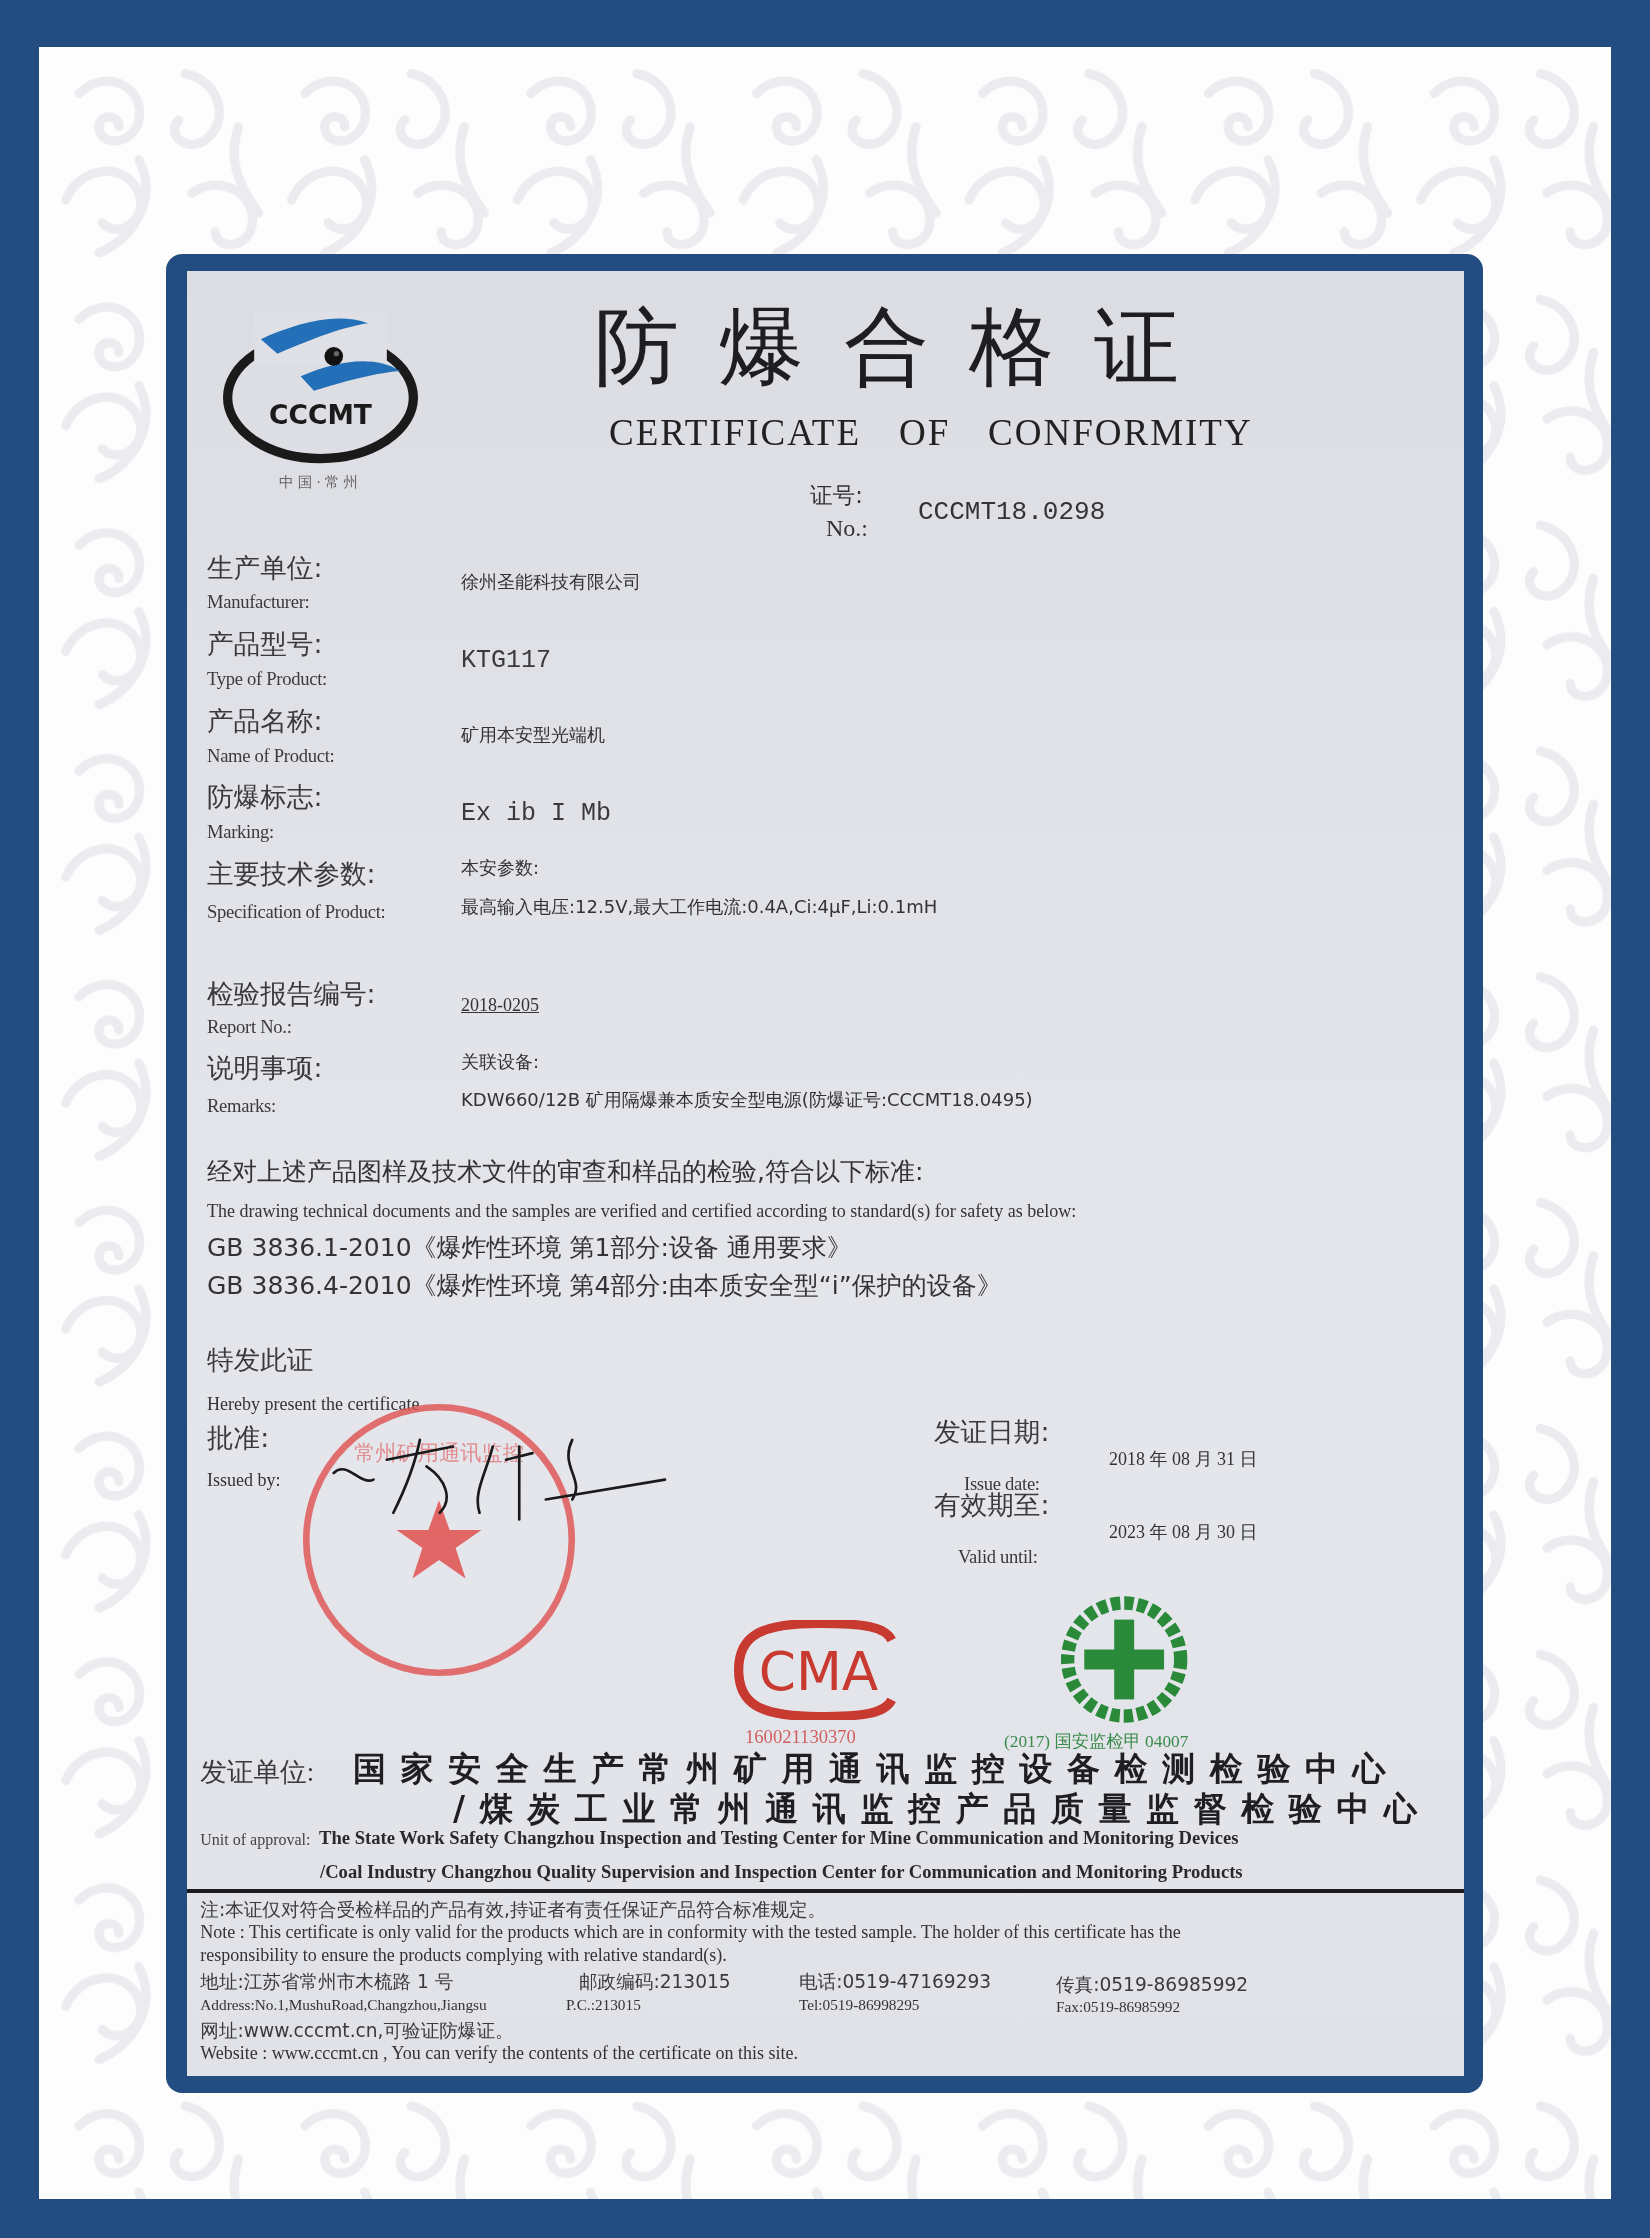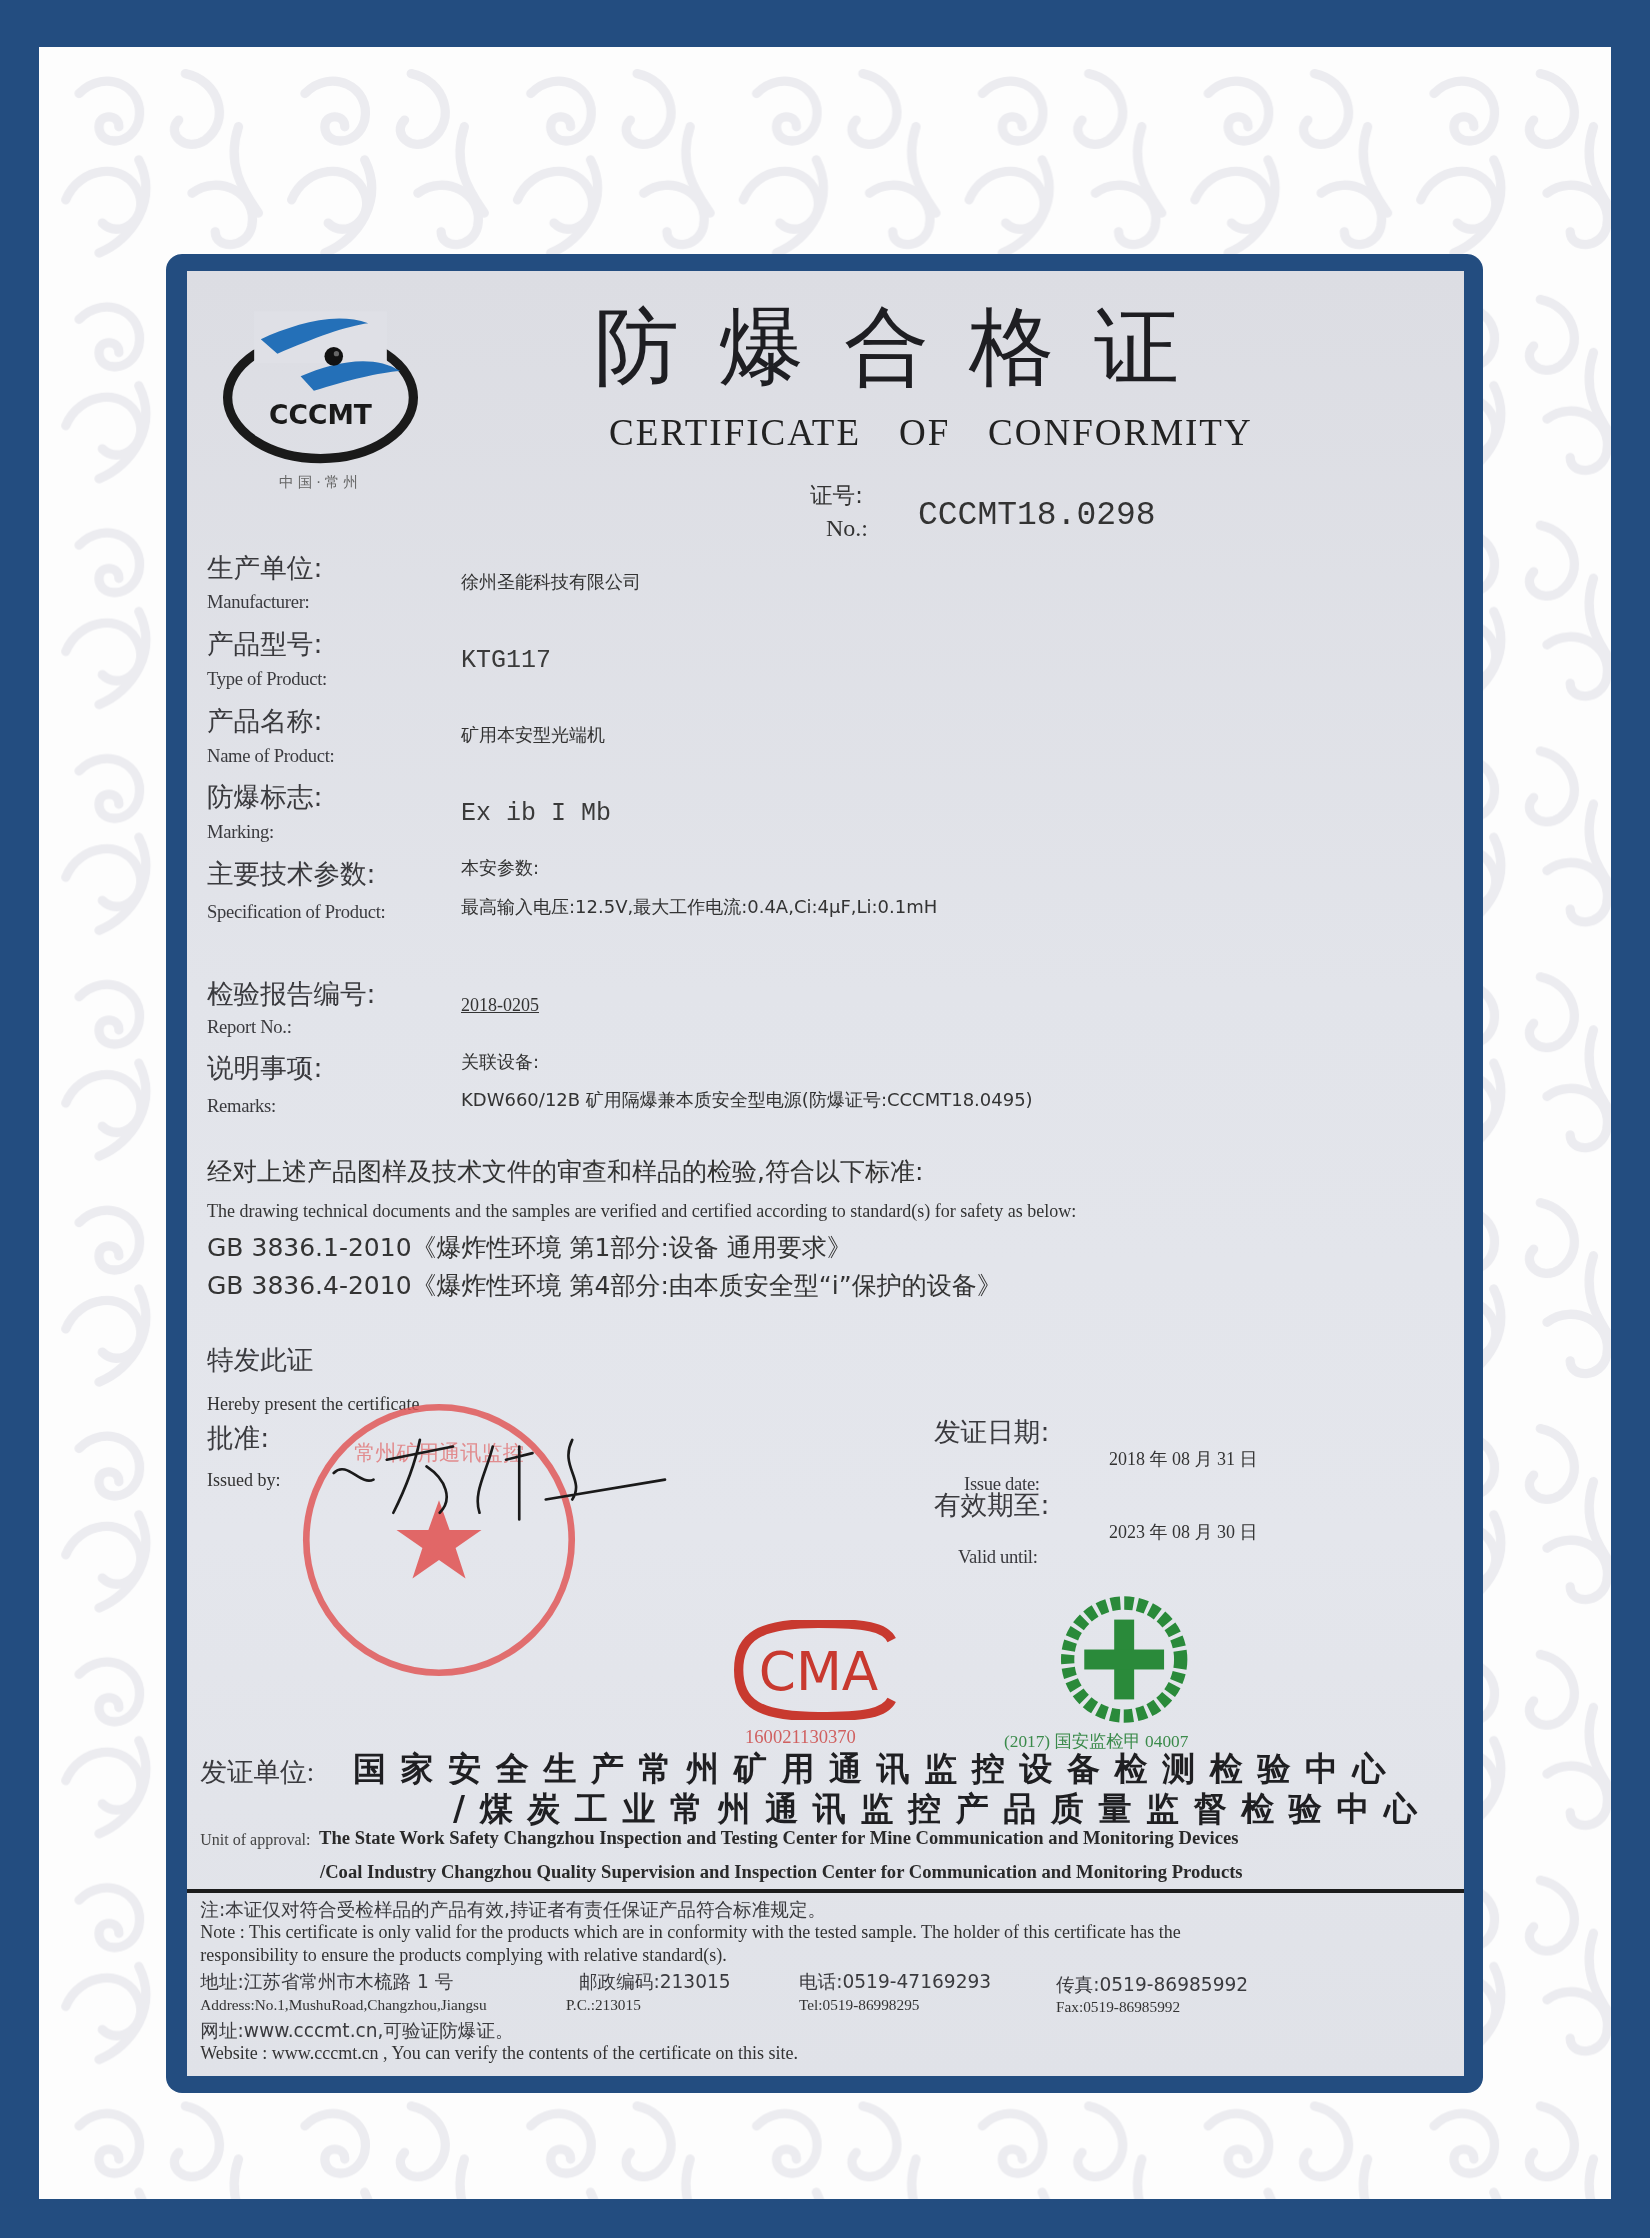--- a/index.html
+++ b/index.html
@@ -68,7 +68,7 @@
 
   <div class="abs cn" style="left:623px;top:209px;font-size:22.6px;color:#333;">证号:</div>
   <div class="abs en" style="left:639px;top:244px;font-size:24px;color:#333;">No.:</div>
-  <div class="abs mono" style="left:731px;top:226px;font-size:33px;color:#333;">CCCMT18.0298</div>
+  <div class="abs mono" style="left:731px;top:226px;font-size:26px;color:#333;">CCCMT18.0298</div>
 
   <div class="abs cn lbl-cn" style="left:20px;top:279px;">生产单位:</div>
   <div class="abs en lbl-en" style="left:20px;top:320px;">Manufacturer:</div>

